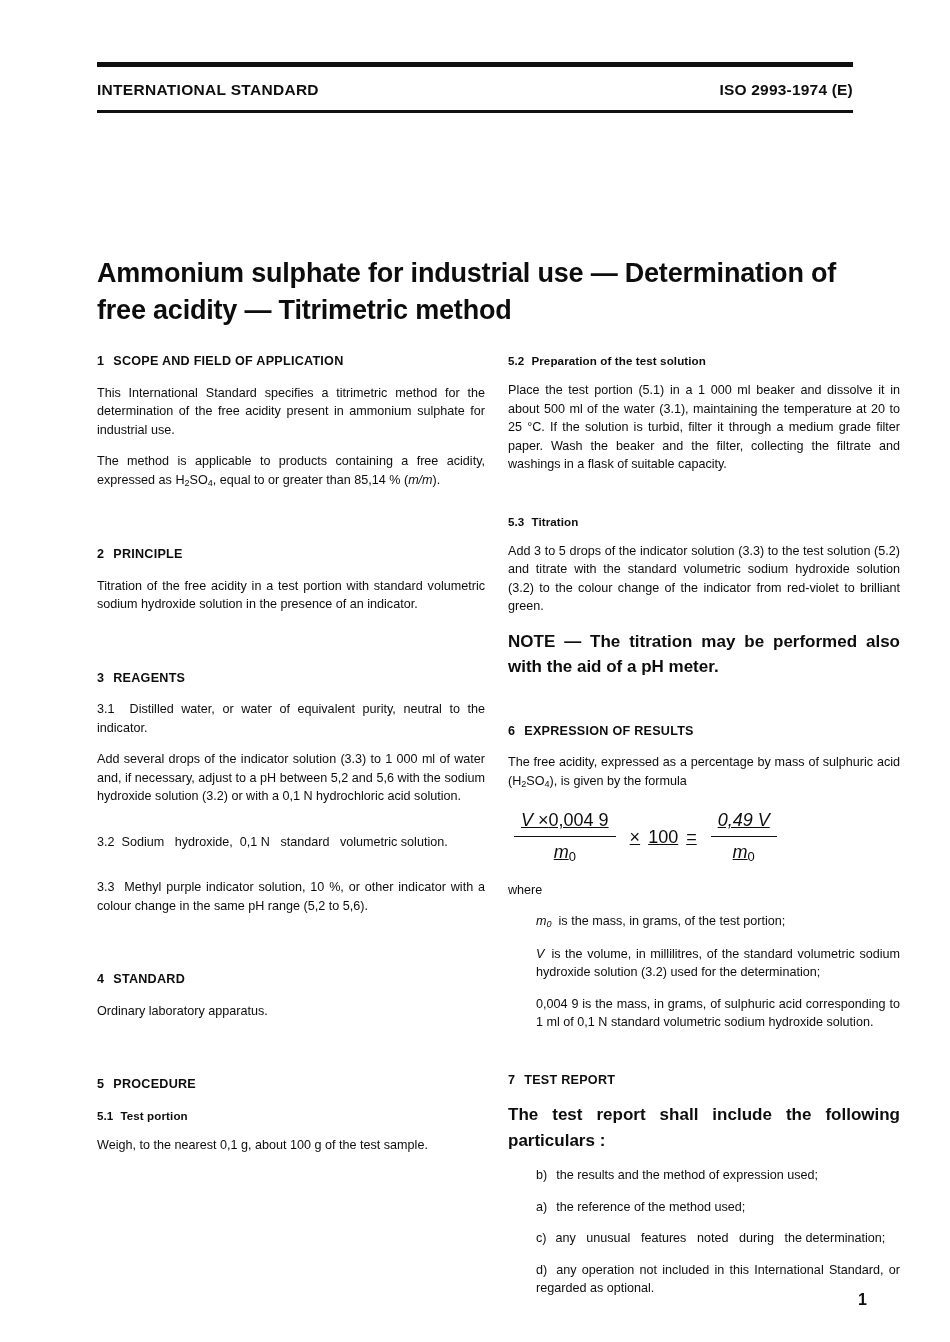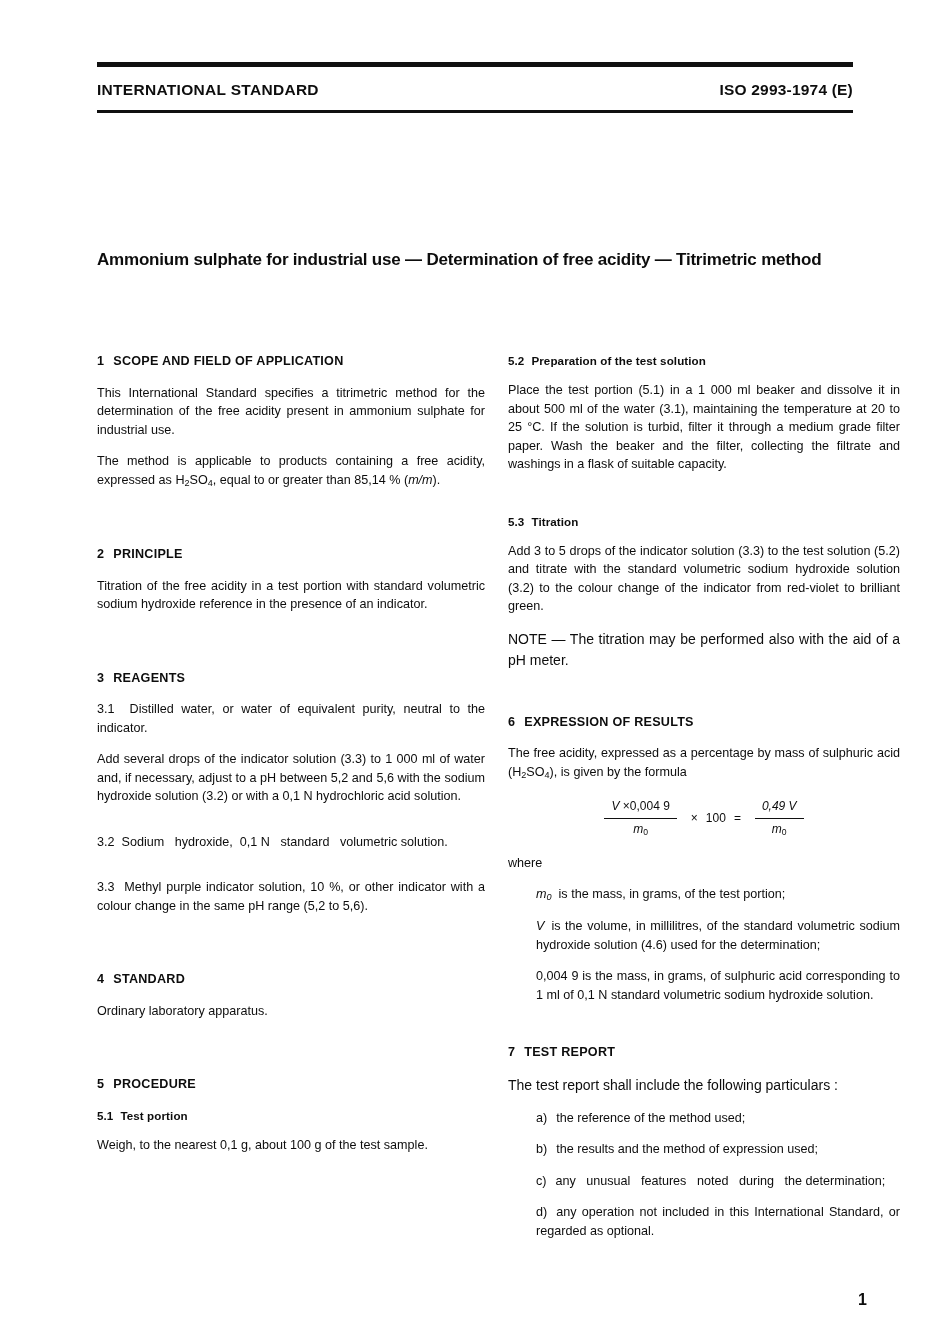--- a/index.html
+++ b/index.html
@@ -64,7 +64,7 @@
     left: 97px;
     top: 237px;
     width: 770px;
-    font-size: 17px;
+    font-size: 27px;
     font-weight: bold;
     line-height: 1.36;
     letter-spacing: -0.2px;

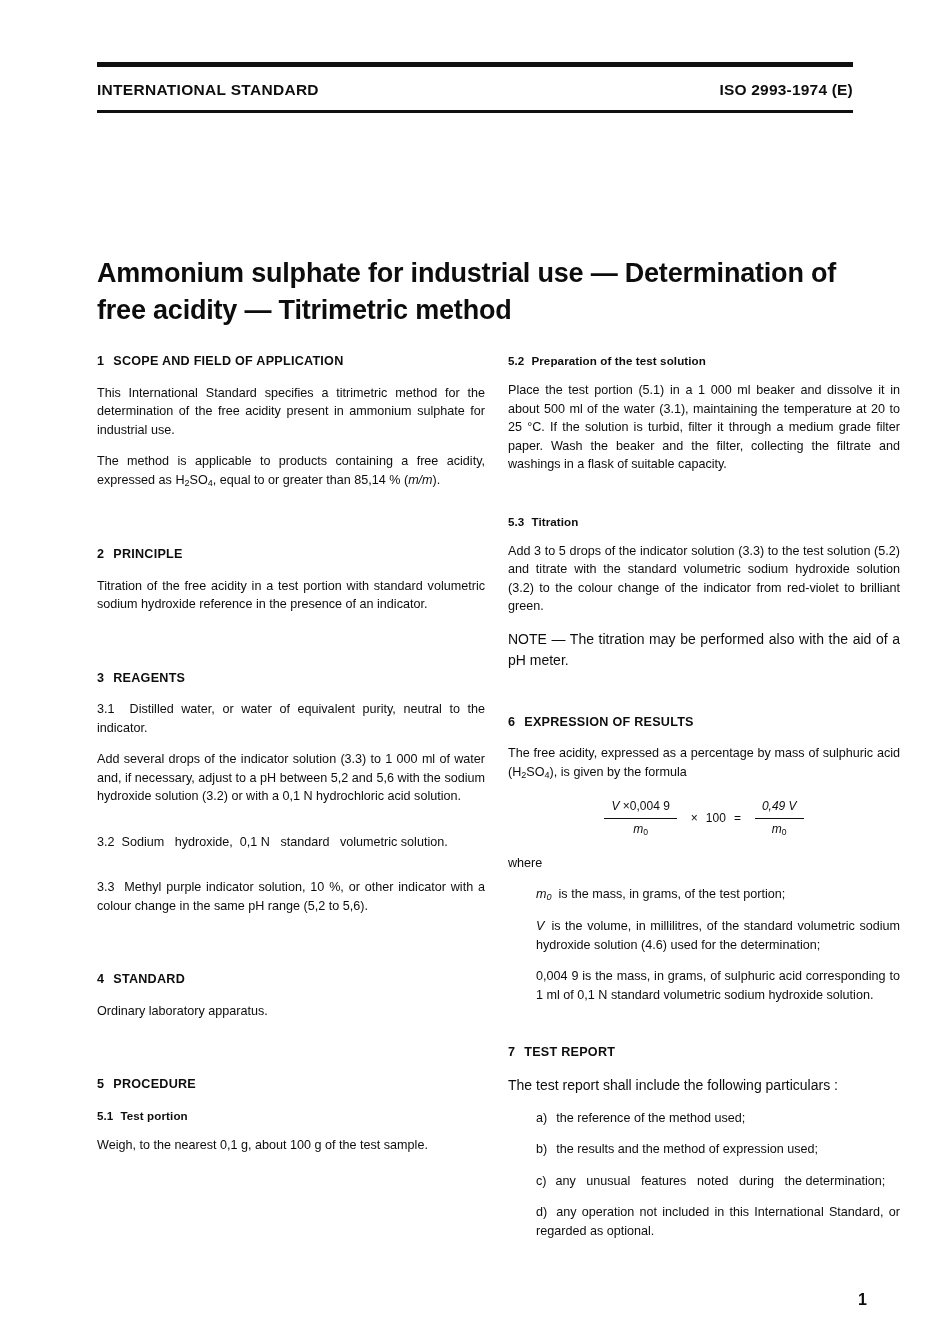--- a/index.html
+++ b/index.html
@@ -206,7 +206,7 @@
     <h2 class="sec">
       <span class="num">2</span><span>PRINCIPLE</span>
     </h2>
-    <p class="body">Titration of the free acidity in a test portion with standard volumetric sodium hydroxide reference in the presence of an indicator.</p>
+    <p class="body">Titration of the free acidity in a test portion with standard volumetric sodium hydroxide solution in the presence of an indicator.</p>
 
     <div class="gap-lg"></div>
 

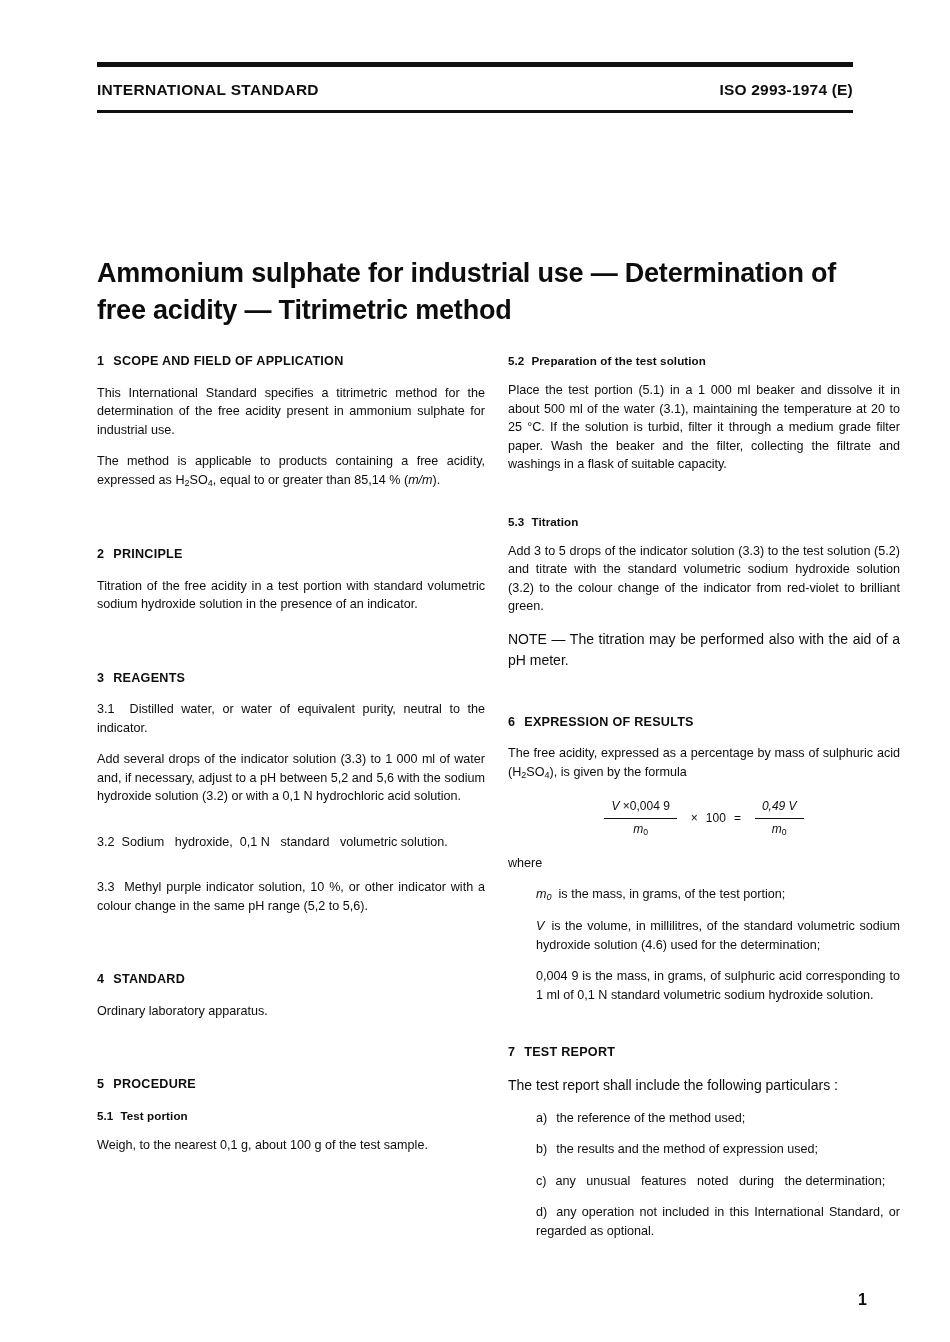--- a/index.html
+++ b/index.html
@@ -113,9 +113,10 @@
 
   p.note {
     margin: 0;
-    font-size: 14px;
+    font-size: 17px;
     line-height: 1.5;
     text-align: justify;
+    font-weight: bold;
   }
 
   

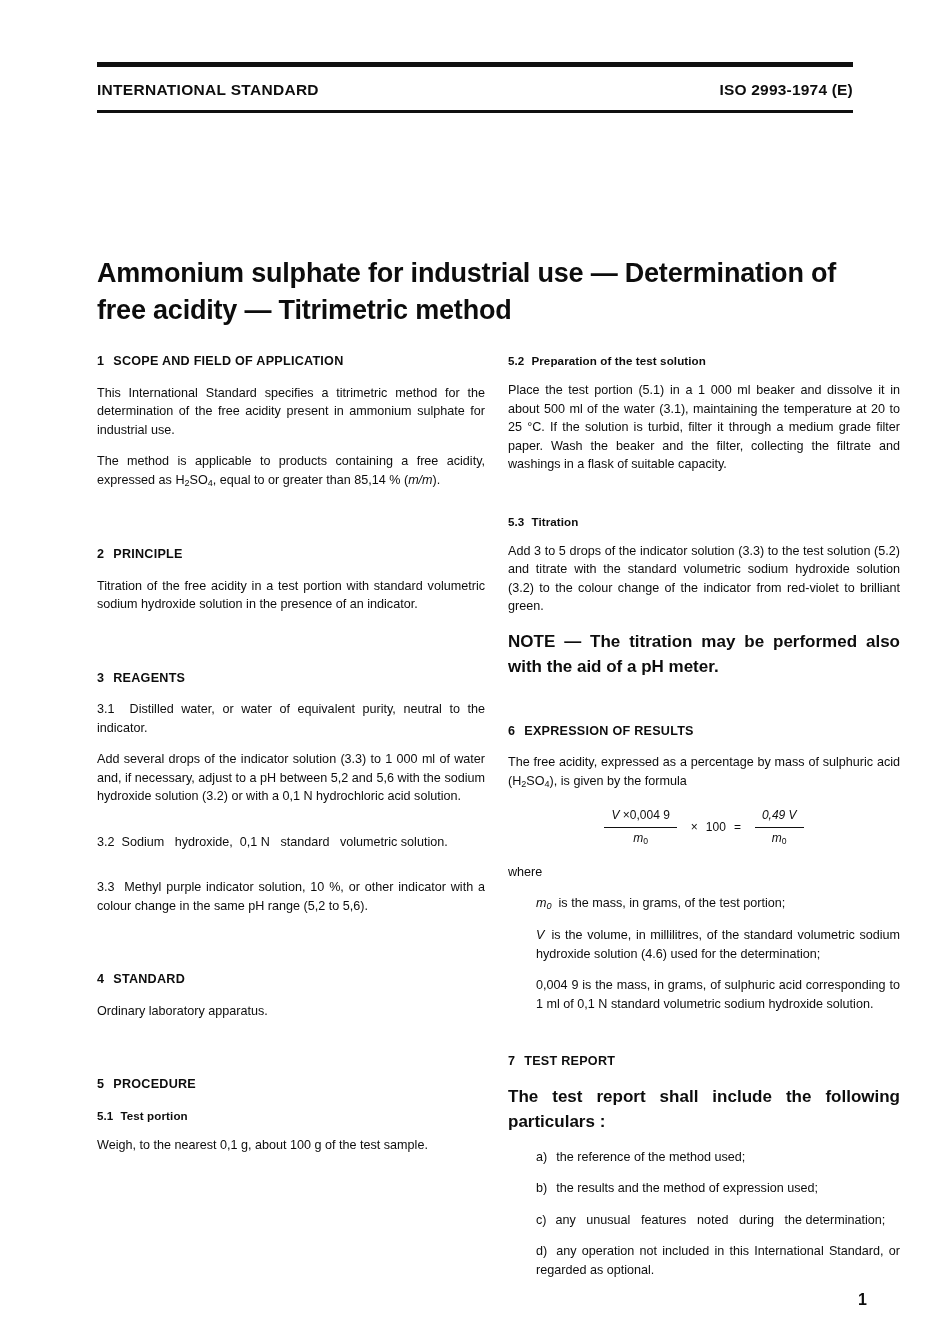--- a/index.html
+++ b/index.html
@@ -123,9 +123,10 @@
   .formula {
     margin: 16px 0 15px 0;
     display: flex;
-    justify-content: center;
+    justify-content: flex-start;
     align-items: center;
-    font-size: 12px;
+    font-size: 18px;
+    text-decoration: underline;
   }
   .frac {
     display: inline-flex;

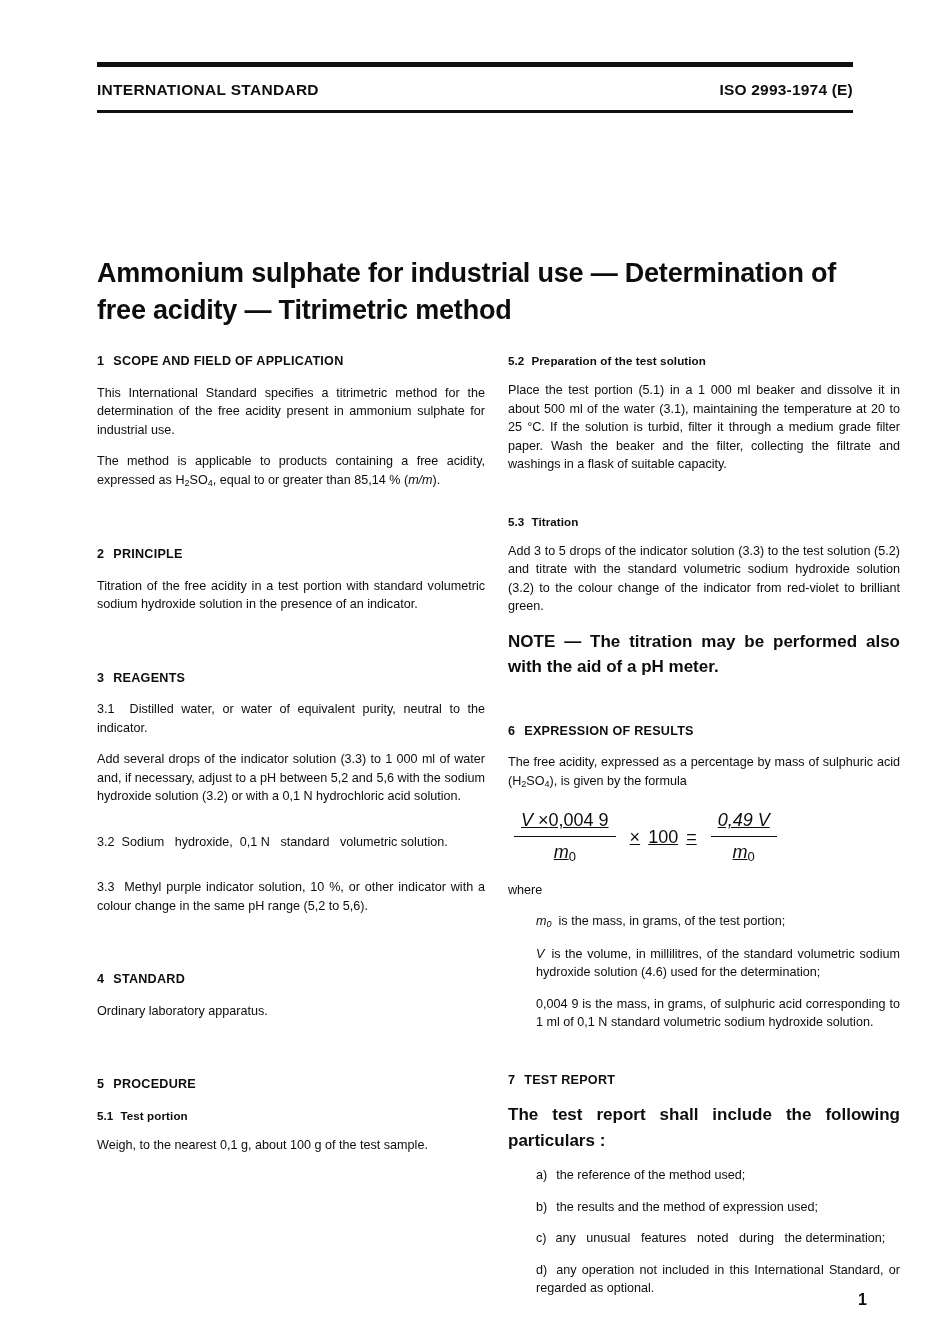--- a/index.html
+++ b/index.html
@@ -287,7 +287,7 @@
 
     <p class="where-item"><span class="sym"><span>m</span><sub>0</sub></span><span>is the mass, in grams, of the test portion;</span></p>
 
-    <p class="where-item"><span class="sym">V</span><span>is the  volume,  in  millilitres,  of  the  standard volumetric sodium hydroxide solution (4.6) used for the determination;</span></p>
+    <p class="where-item"><span class="sym">V</span><span>is the  volume,  in  millilitres,  of  the  standard volumetric sodium hydroxide solution (3.2) used for the determination;</span></p>
 
     <p class="where-item"><span>0,004 9</span>&nbsp;<span>is the mass, in grams, of sulphuric acid corresponding to 1 ml of 0,1 N standard volumetric sodium hydroxide solution.</span></p>
 

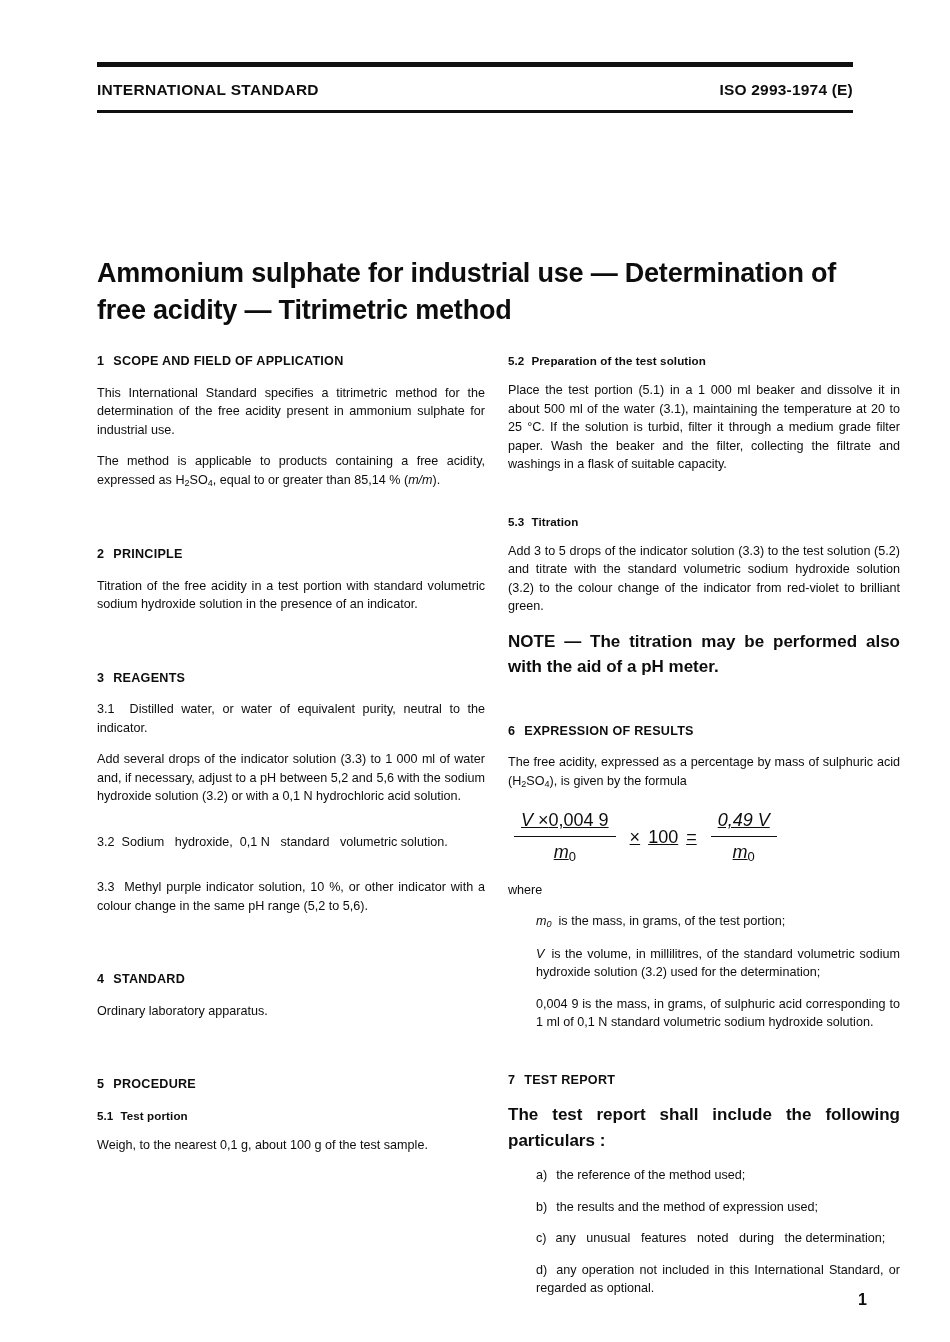--- a/index.html
+++ b/index.html
@@ -298,8 +298,8 @@
     </h2>
     <p class="note" style="margin-bottom:13px;">The test report shall include the following particulars :</p>
 
+    <p class="lettered"><span class="ltr">b)</span><span>the results and the method of expression used;</span></p>
     <p class="lettered"><span class="ltr">a)</span><span>the reference of the method used;</span></p>
-    <p class="lettered"><span class="ltr">b)</span><span>the results and the method of expression used;</span></p>
     <p class="lettered"><span class="ltr">c)</span><span>any&nbsp;&nbsp;&nbsp;unusual&nbsp;&nbsp;&nbsp;features&nbsp;&nbsp;&nbsp;noted&nbsp;&nbsp;&nbsp;during&nbsp;&nbsp;&nbsp;the determination;</span></p>
     <p class="lettered"><span class="ltr">d)</span><span>any operation not included in this International Standard, or regarded as optional.</span></p>
 

